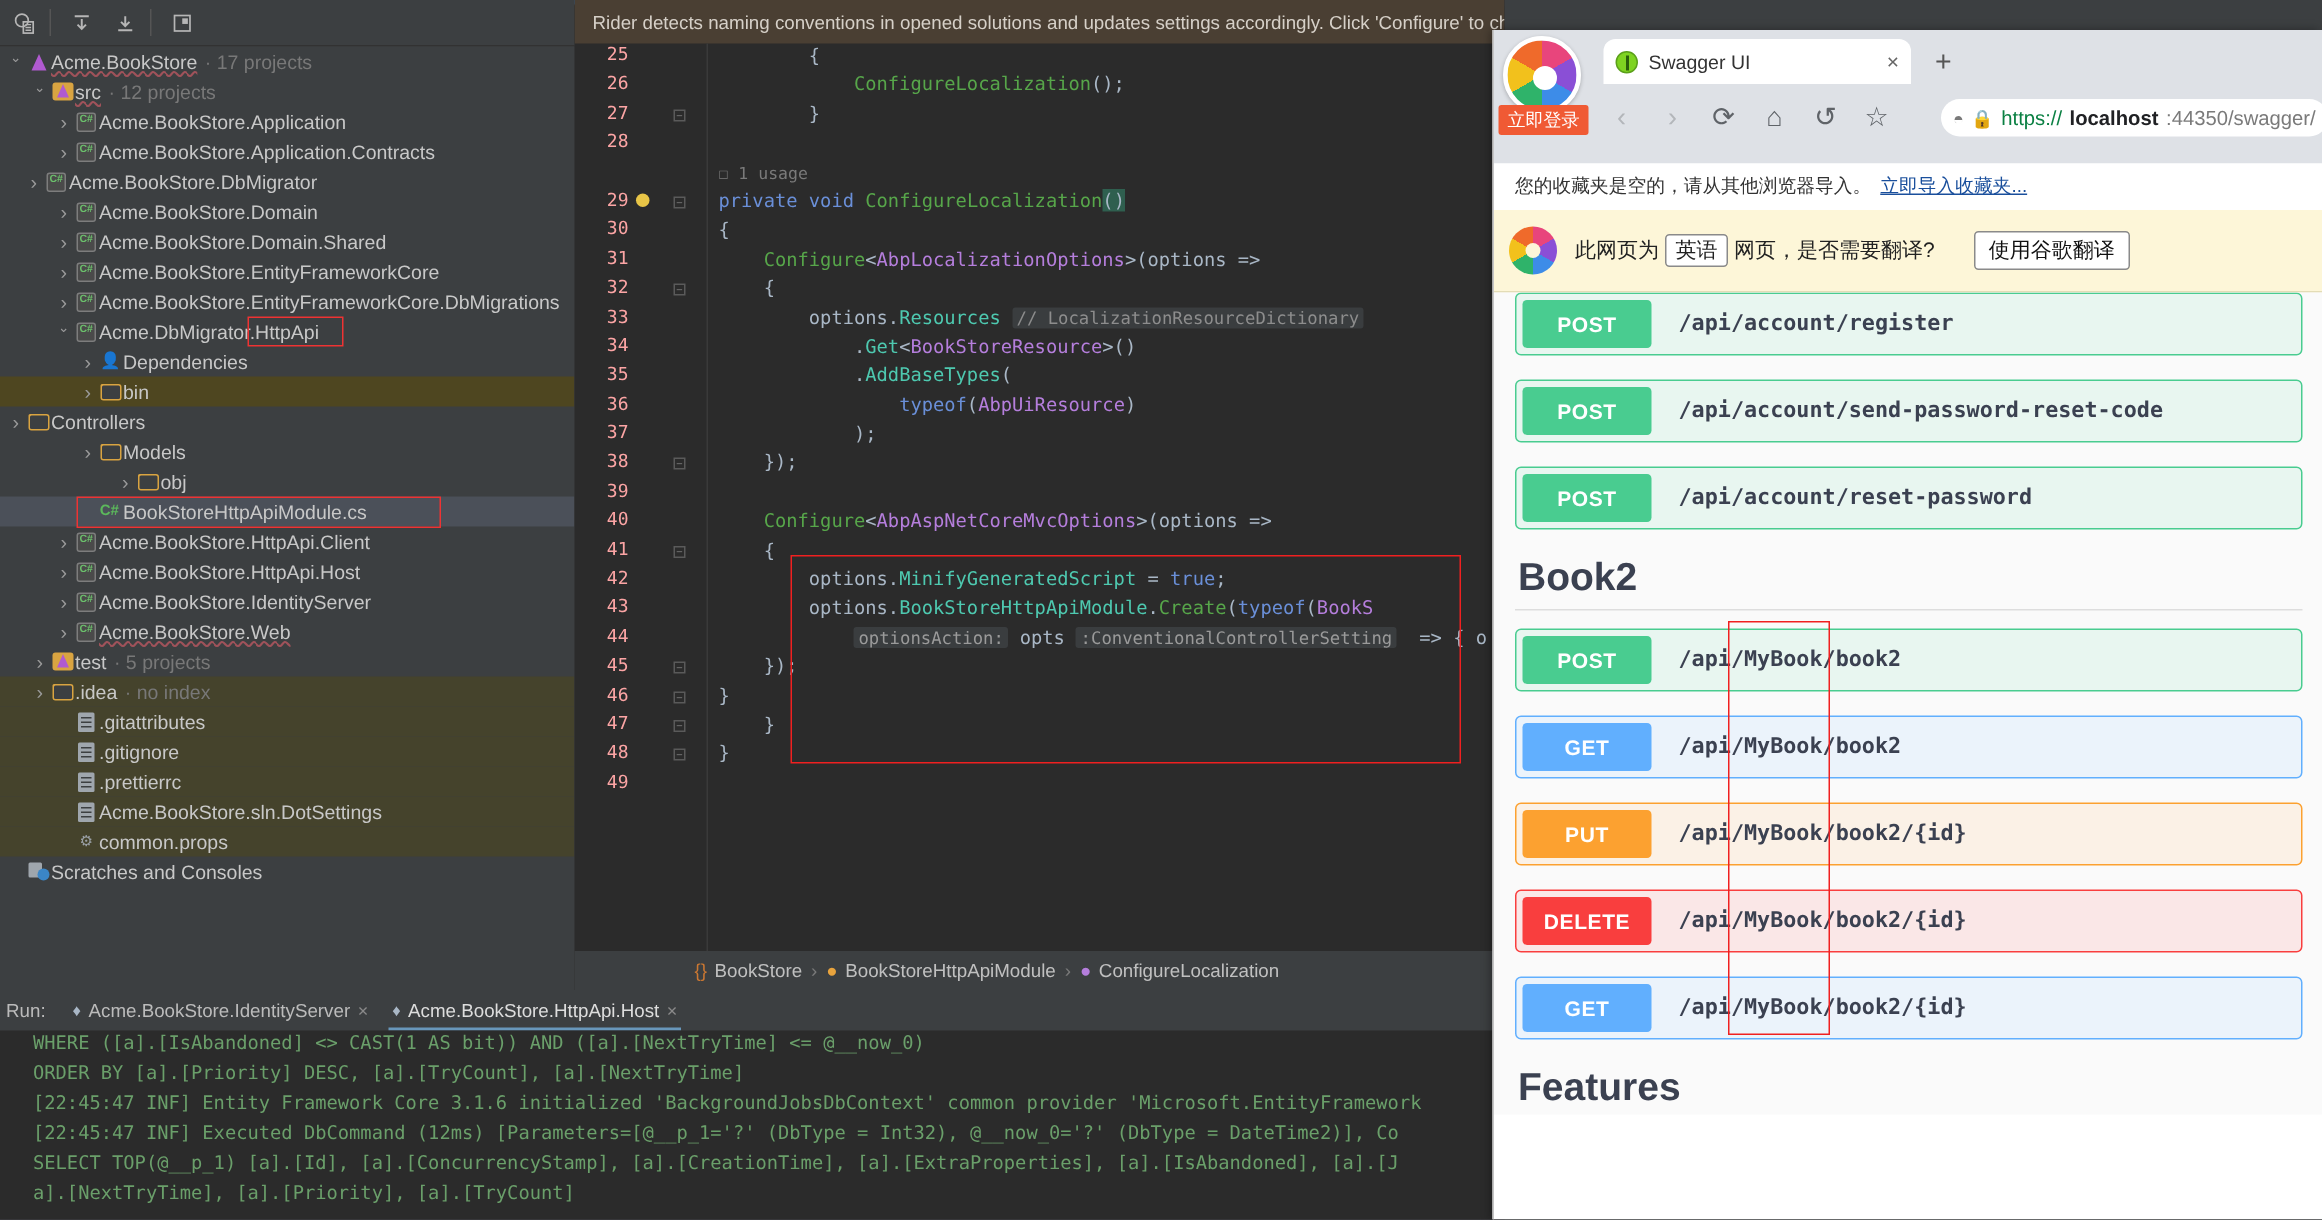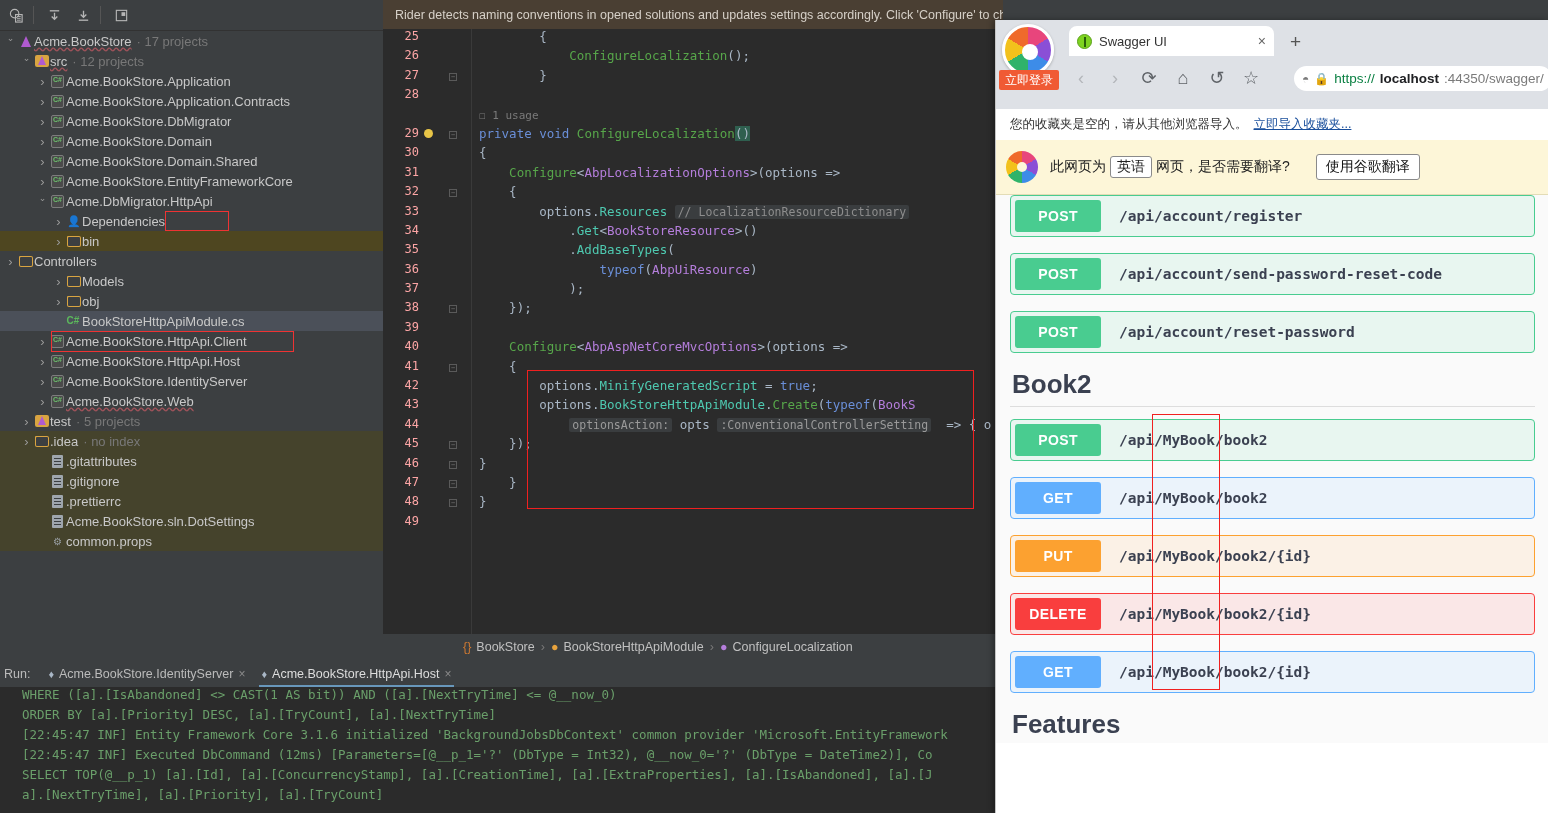--- a/index.html
+++ b/index.html
@@ -309,7 +309,7 @@
           </span>
           <span class="tlabel">Acme.BookStore.Application.Contracts</span>
         </div>
-        <div class="trow" style="padding-left: 36px;">
+        <div class="trow" style="padding-left: 16px;">
           <span class="tarrow closed"></span>
           <span class="ticon">
             <span class="icn-csproj"></span>

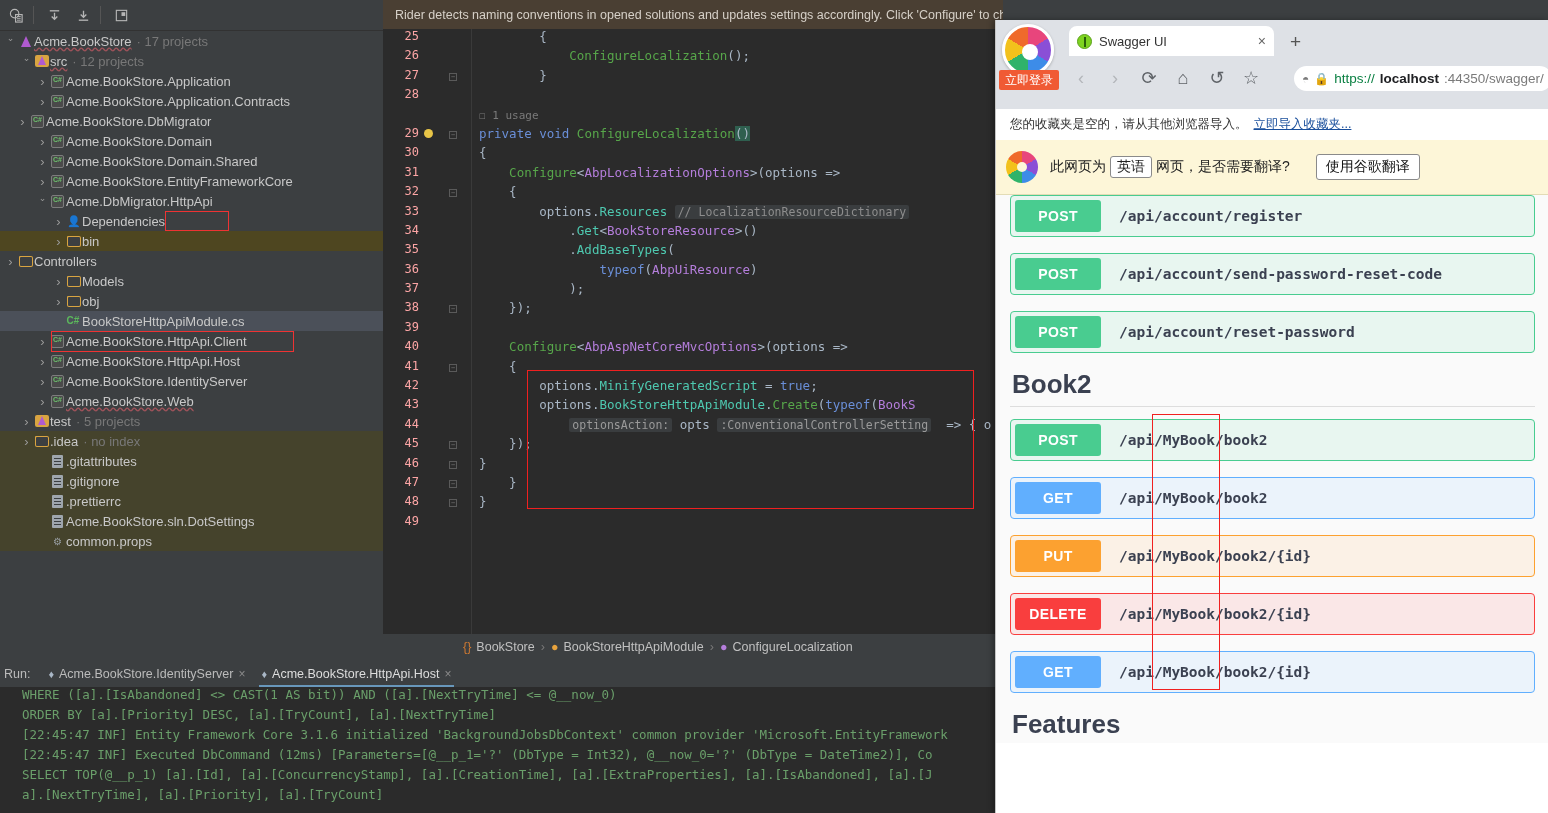--- a/index.html
+++ b/index.html
@@ -336,6 +336,13 @@
             <span class="icn-csproj"></span>
           </span>
           <span class="tlabel">Acme.BookStore.EntityFrameworkCore</span>
+        </div>
+        <div class="trow" style="padding-left: 36px;">
+          <span class="tarrow closed"></span>
+          <span class="ticon">
+            <span class="icn-csproj"></span>
+          </span>
+          <span class="tlabel">Acme.BookStore.EntityFrameworkCore.DbMigrations</span>
         </div>
         <div class="trow" style="padding-left: 36px;">
           <span class="tarrow open"></span>

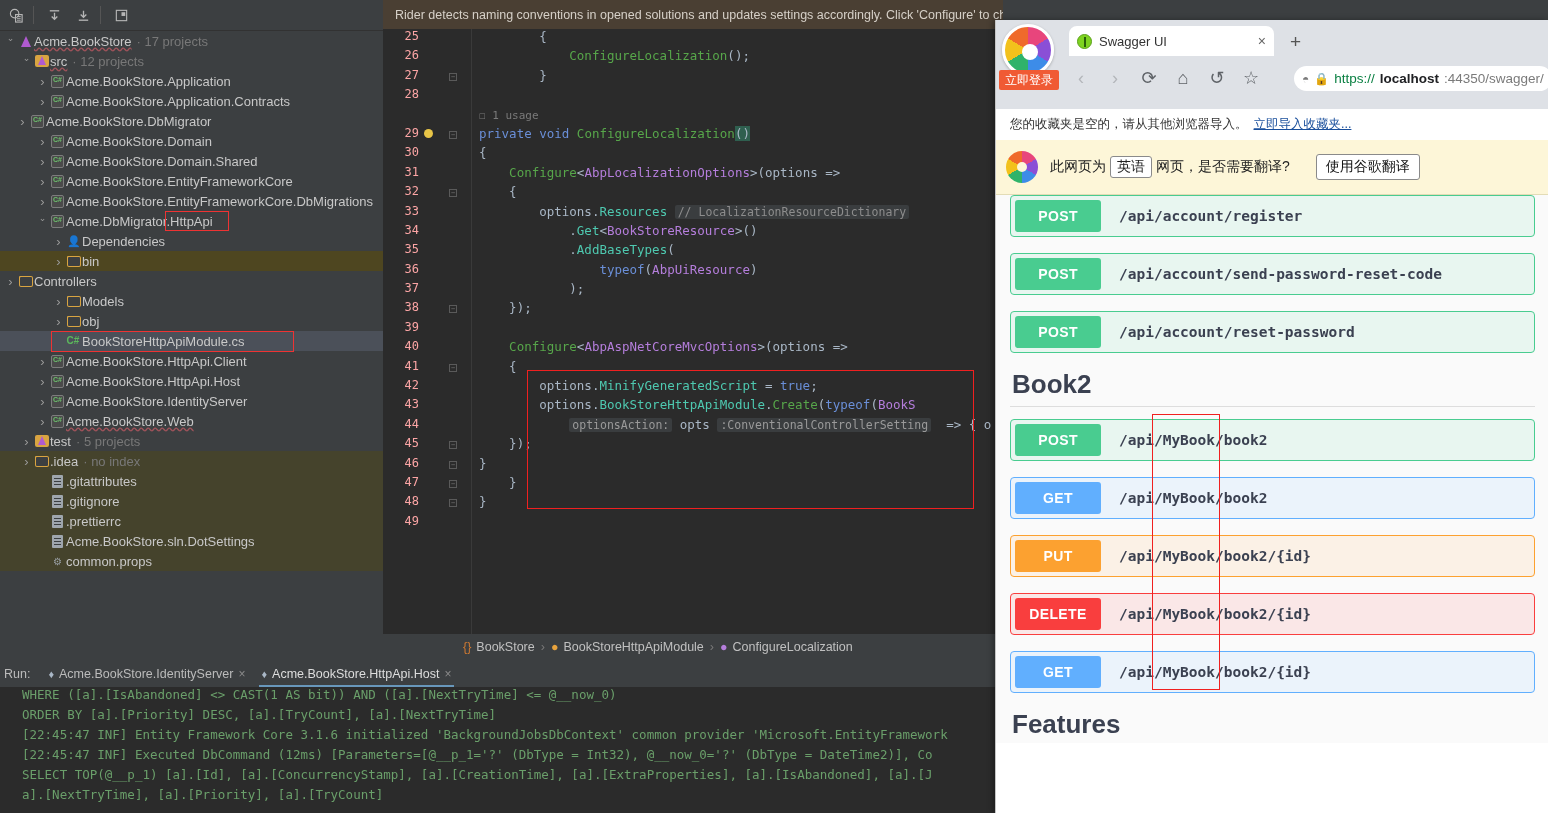--- a/index.html
+++ b/index.html
@@ -379,7 +379,7 @@
           </span>
           <span class="tlabel">Models</span>
         </div>
-        <div class="trow" style="padding-left: 52px;">
+        <div class="trow" style="padding-left: 52px; margin-left: 25px;">
           <span class="tarrow closed"></span>
           <span class="ticon">
             <span class="icn-folder"></span>

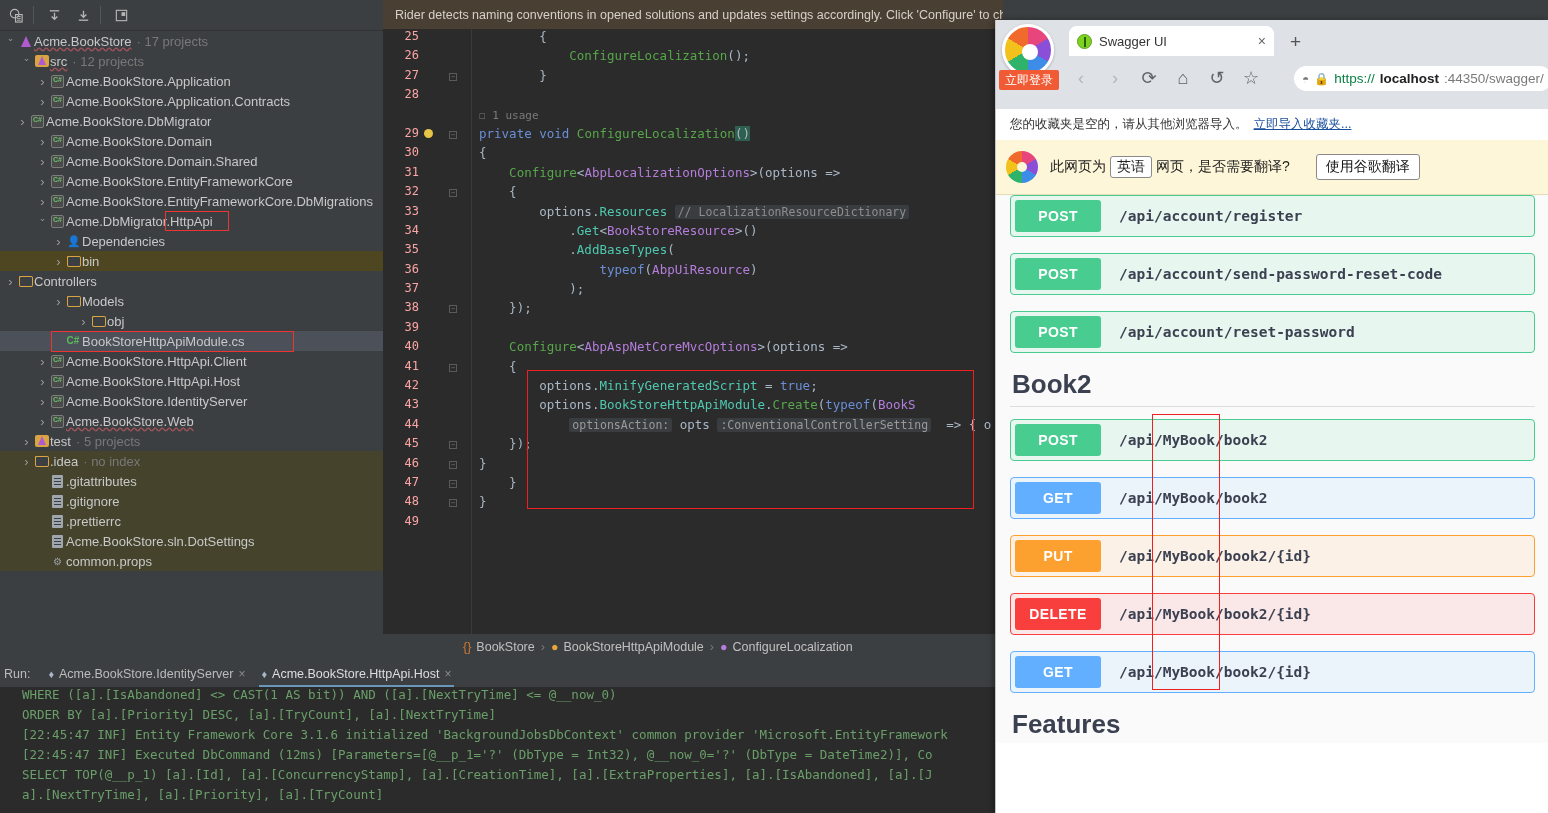--- a/index.html
+++ b/index.html
@@ -471,6 +471,13 @@
             <span class="icn-props">⚙</span>
           </span>
           <span class="tlabel">common.props</span>
+        </div>
+        <div class="trow" style="padding-left: 4px;">
+          <span class="tarrow "></span>
+          <span class="ticon">
+            <span class="icn-scratch"></span>
+          </span>
+          <span class="tlabel">Scratches and Consoles</span>
         </div>
       </div>
 

